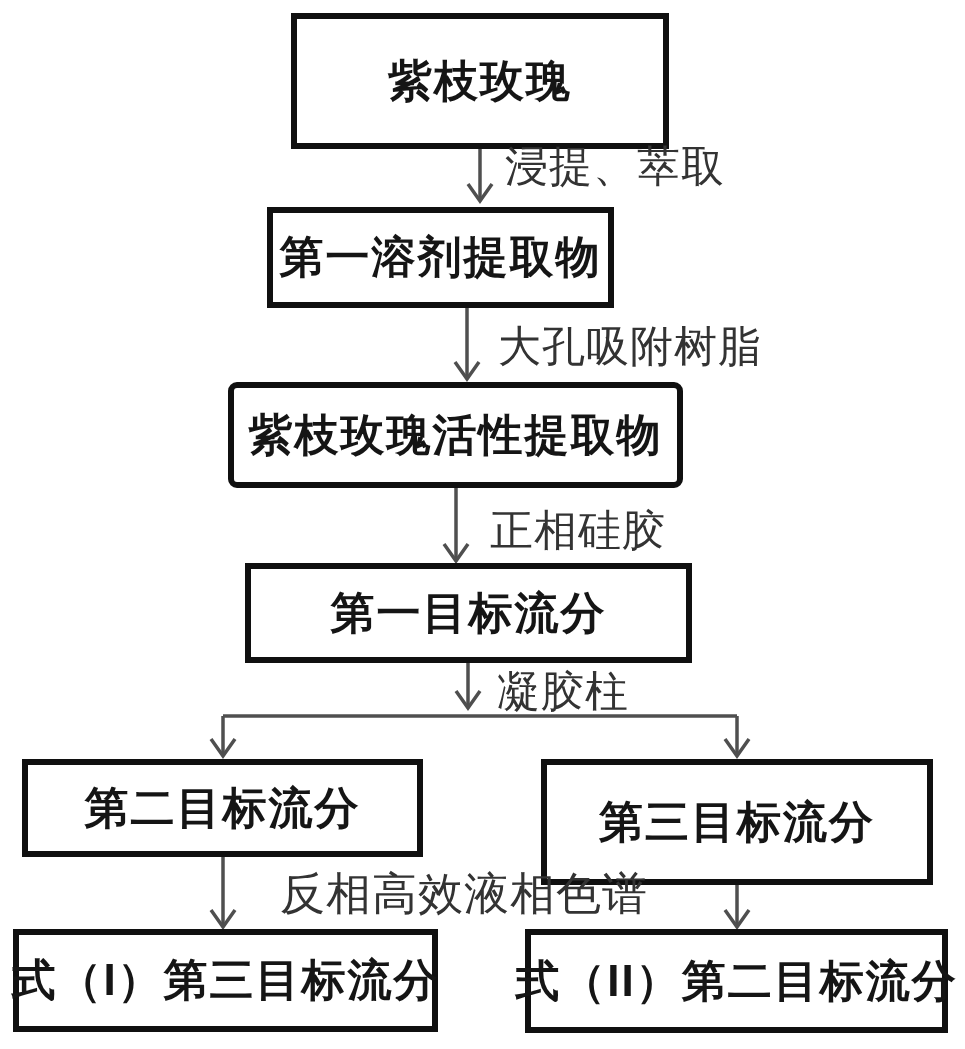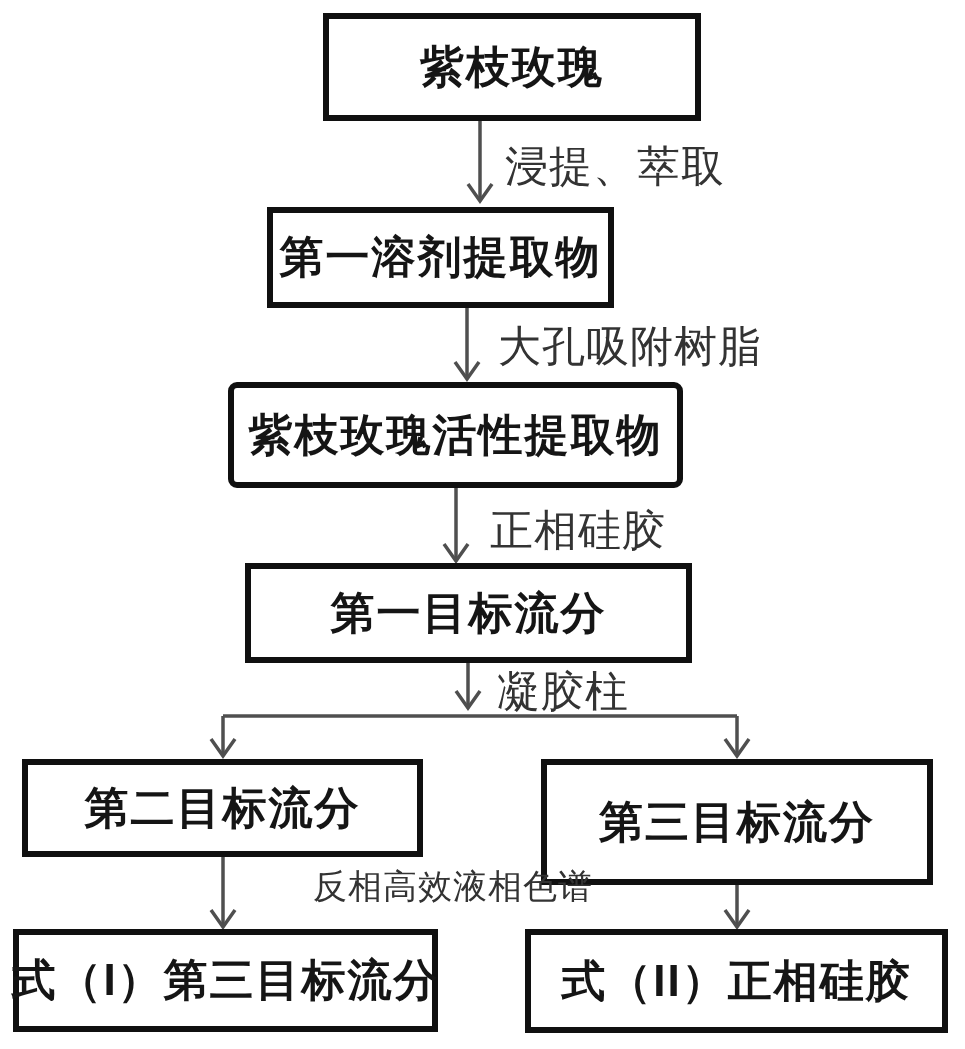--- a/index.html
+++ b/index.html
@@ -48,7 +48,7 @@
     z-index: 3;
   }
   
-  .n-rose            { left: 291px; top: 13px;  width: 378px; height: 108px; margin-left: 32px; }
+  .n-rose            { left: 291px; top: 13px;  width: 378px; height: 136px; }
   .n-first-solvent   { left: 267px; top: 207px; width: 347px; height: 101px; }
   .n-active-extract  { left: 228px; top: 382px; width: 455px; height: 106px; border-radius: 9px; }
   .n-first-fraction  { left: 245px; top: 563px; width: 447px; height: 100px; }

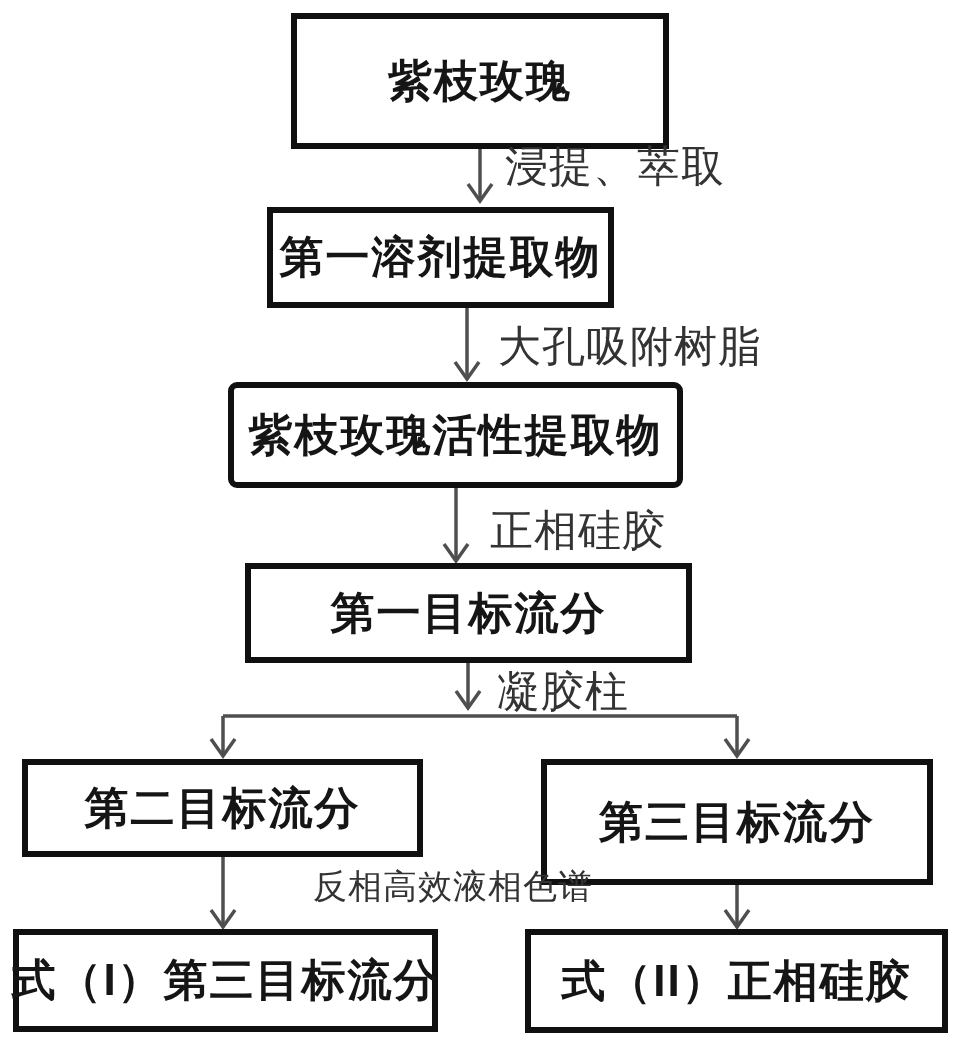--- a/index.html
+++ b/index.html
@@ -61,7 +61,7 @@
   .l-resin  { left: 498px; top: 318px; }
   .l-silica { left: 490px; top: 502px; }
   .l-gel    { left: 497px; top: 663px; }
-  .l-hplc   { left: 313px; top: 864px; font-size: 34px; }
+  .l-hplc   { left: 280px; top: 864px; font-size: 45px; }
 </style>
 </head>
 <body>

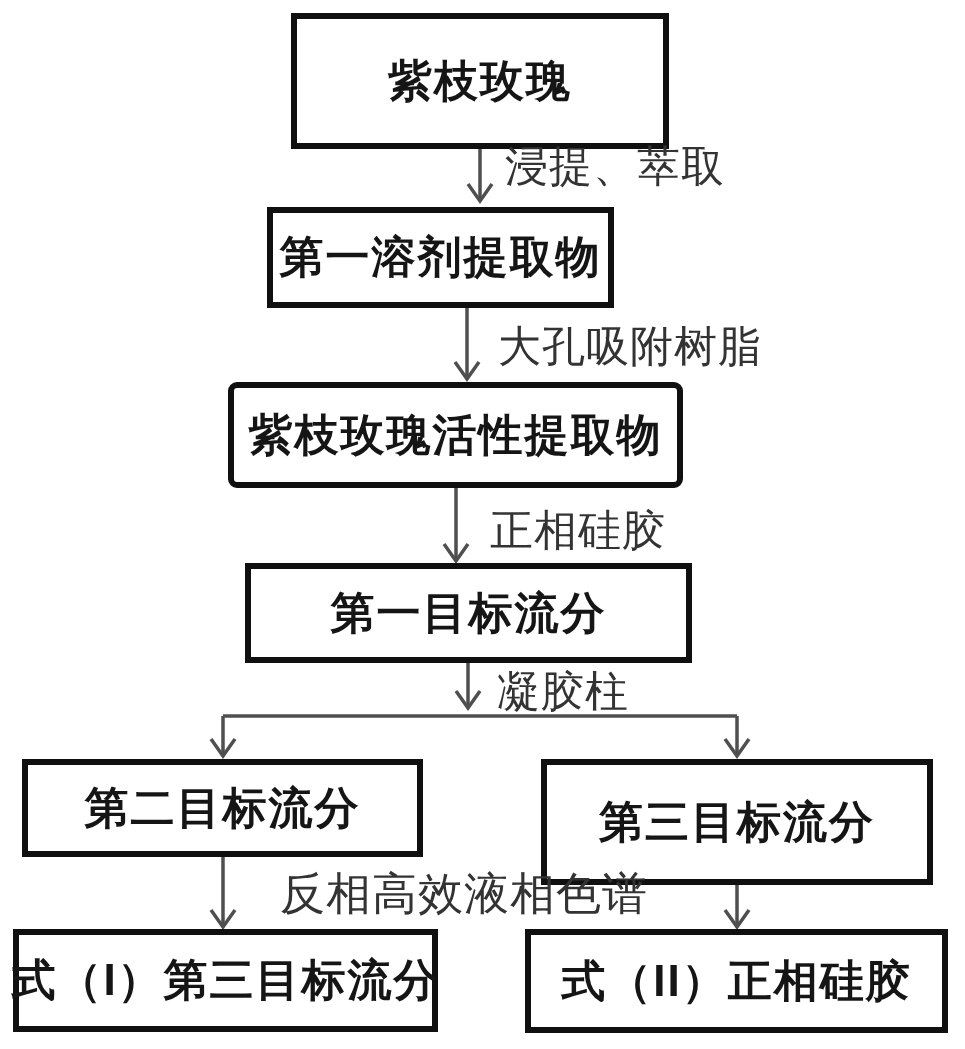--- a/index.html
+++ b/index.html
@@ -111,7 +111,7 @@
 
   <div class="node n-compound-1">式（I）第三目标流分</div>
 
-  <div class="node n-compound-2">式（II）正相硅胶</div>
+  <div class="node n-compound-2">式（II）第二目标流分</div>
 
   <div class="edge-label l-soak">浸提、萃取</div>
 

